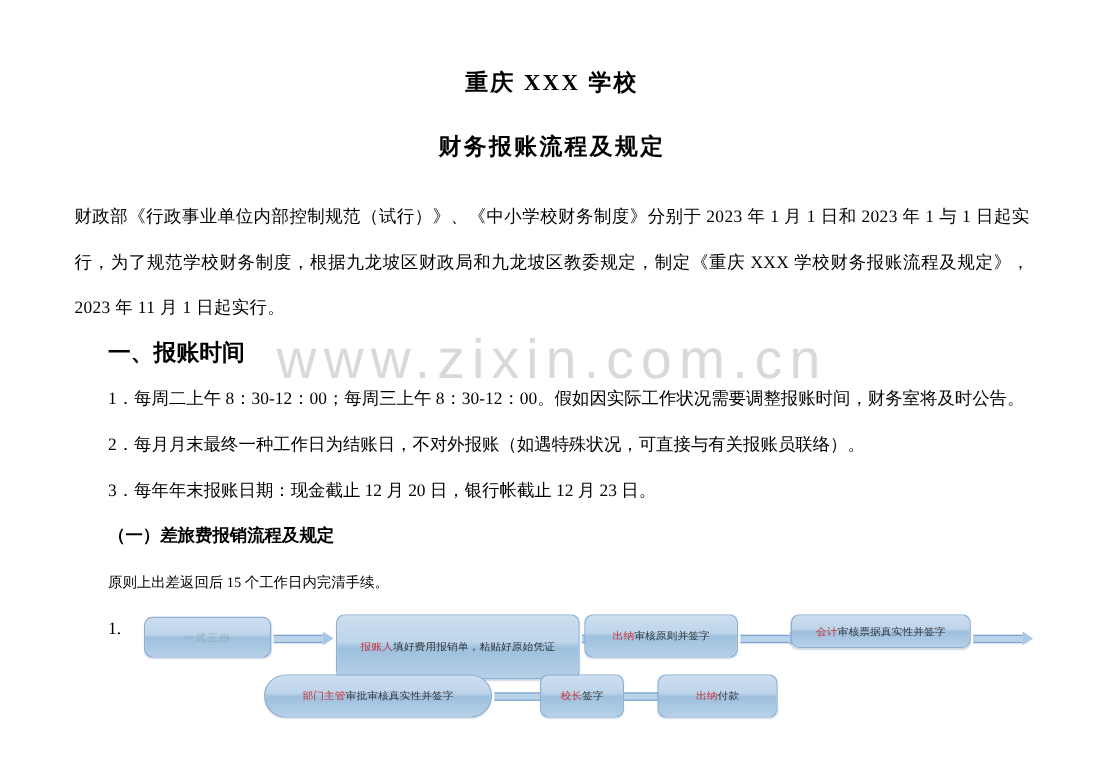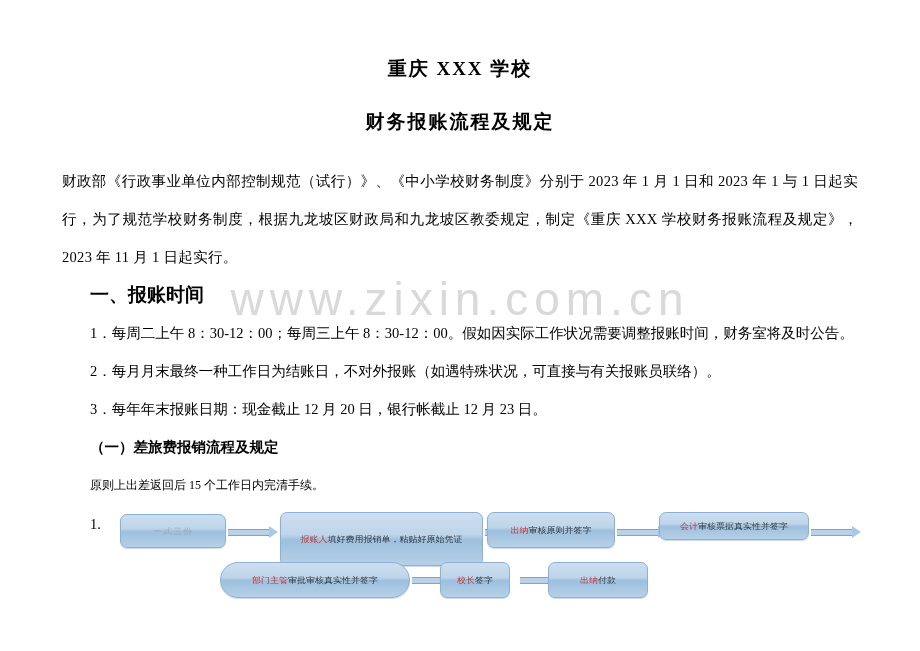--- a/index.html
+++ b/index.html
@@ -244,7 +244,7 @@
           <span class="head" style="left:39px;"></span>
       </div>
 
-      <div class="fbox" style="left:378px; top:52px; width:70px; height:36px;">
+      <div class="fbox" style="left:388px; top:52px; width:70px; height:36px;">
         <span class="ftext"><span class="hl">校长</span><span>签字</span></span>
       </div>
 

